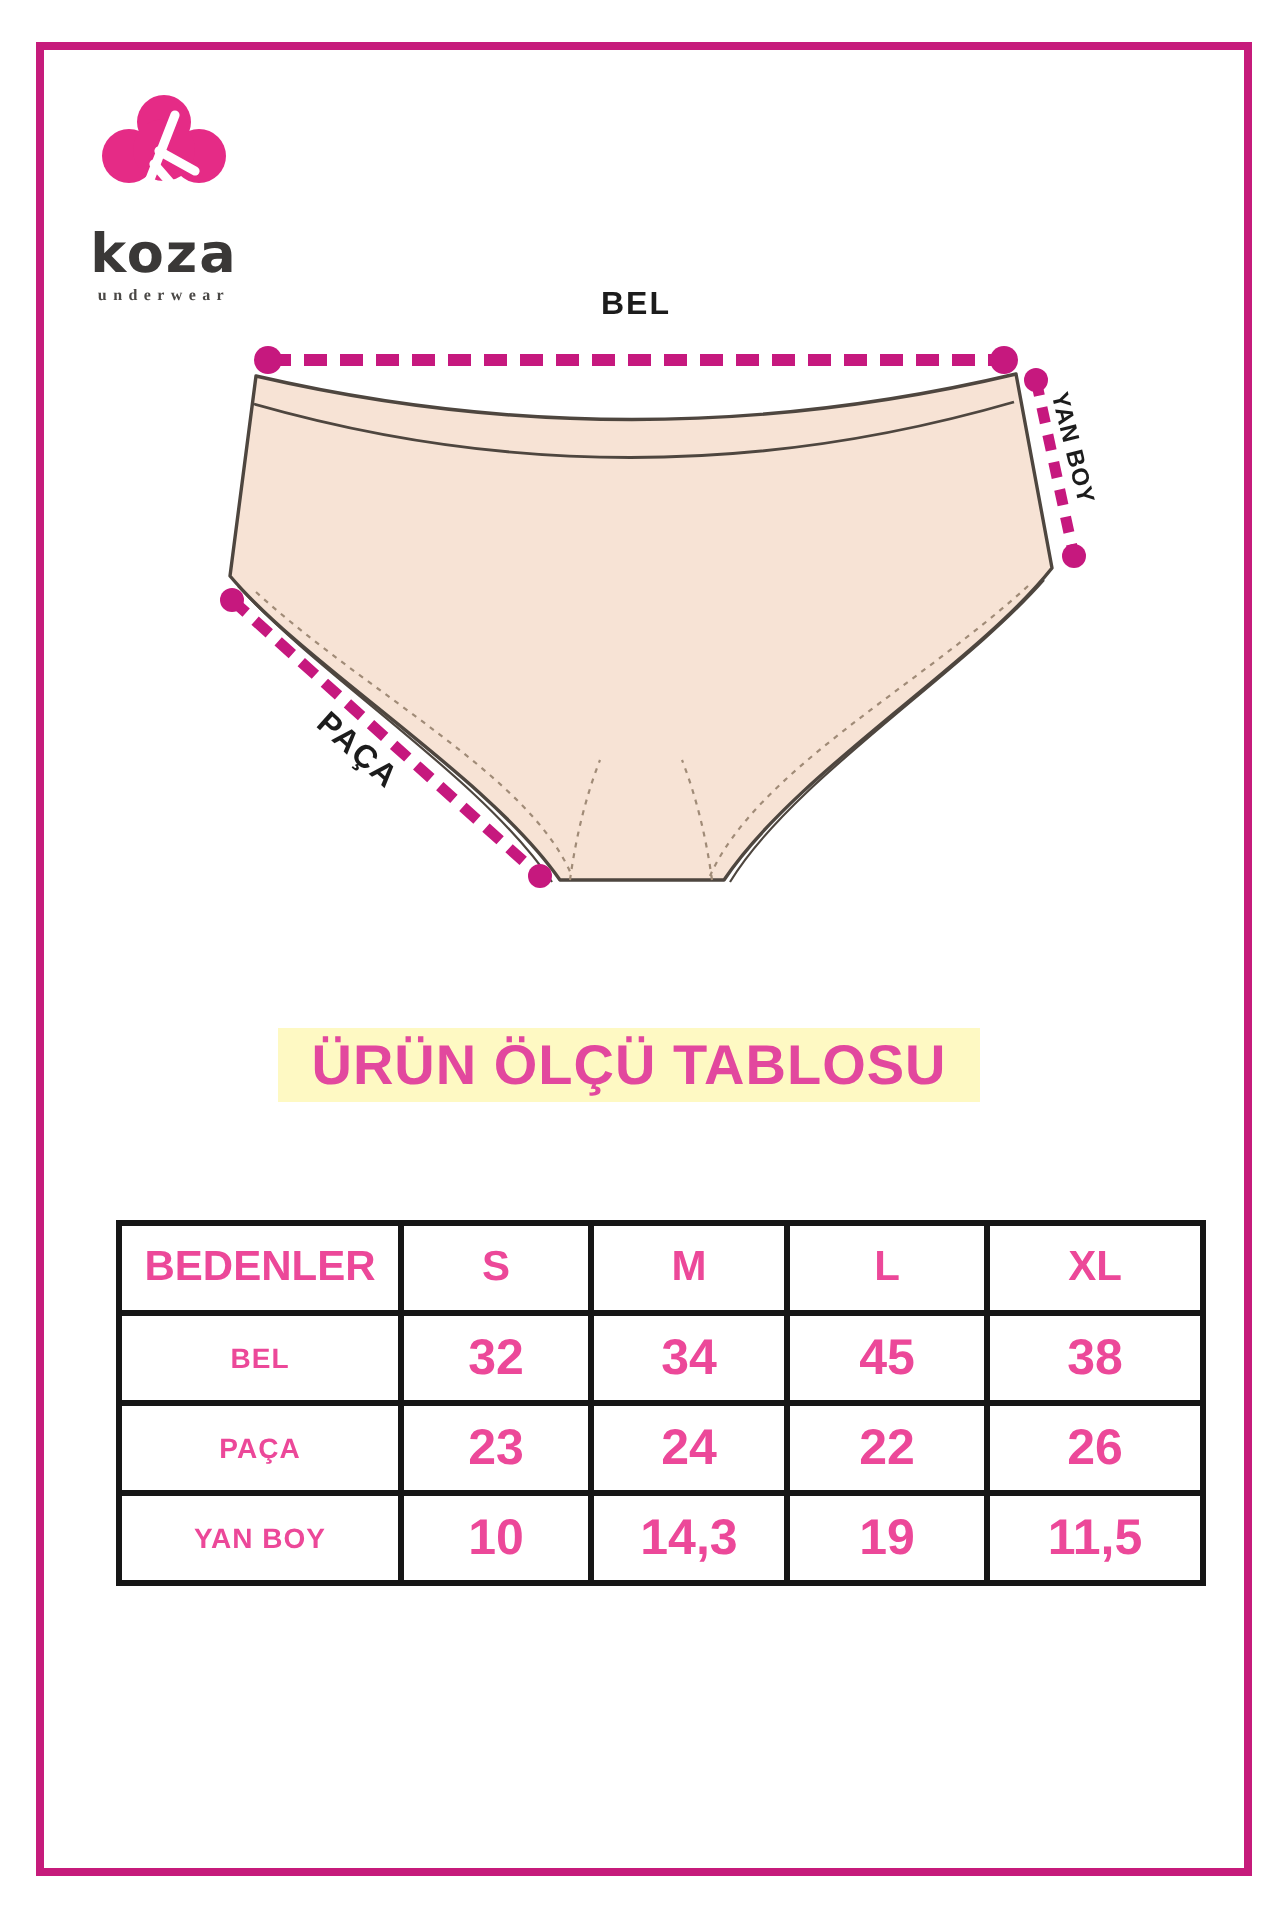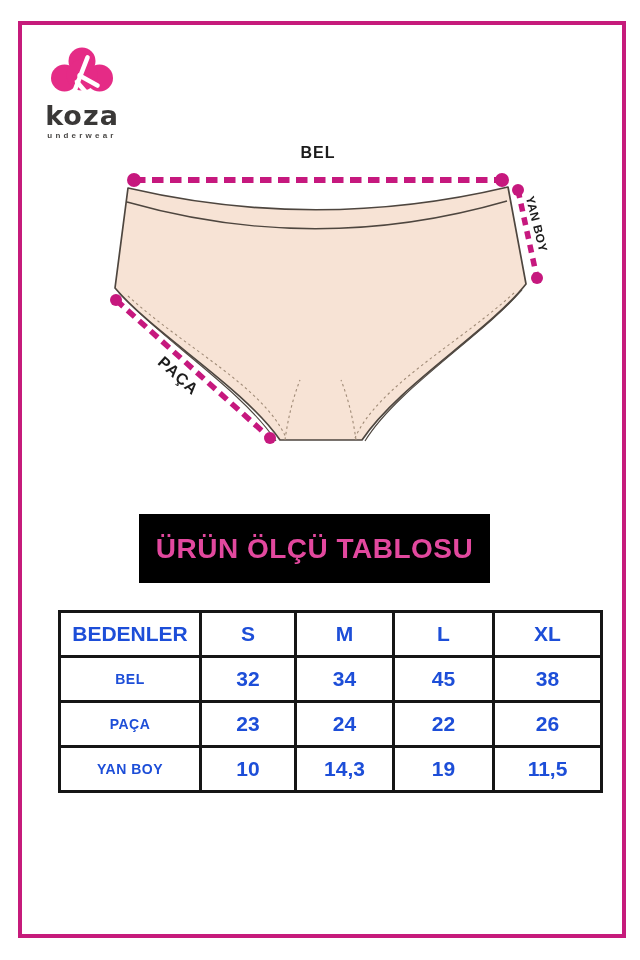--- a/index.html
+++ b/index.html
@@ -16,7 +16,7 @@
   .logo svg{display:block;margin:0 auto;}
   .brand-name{
     font-size:27px;font-weight:bold;color:#3a3837;letter-spacing:1px;line-height:1;
-    margin-top:0px;font-family:"DejaVu Sans","Liberation Sans",sans-serif;
+    margin-top:12px;font-family:"DejaVu Sans","Liberation Sans",sans-serif;
   }
   .brand-tagline{
     font-size:8px;font-weight:bold;color:#4a4846;letter-spacing:3.2px;margin-top:2px;

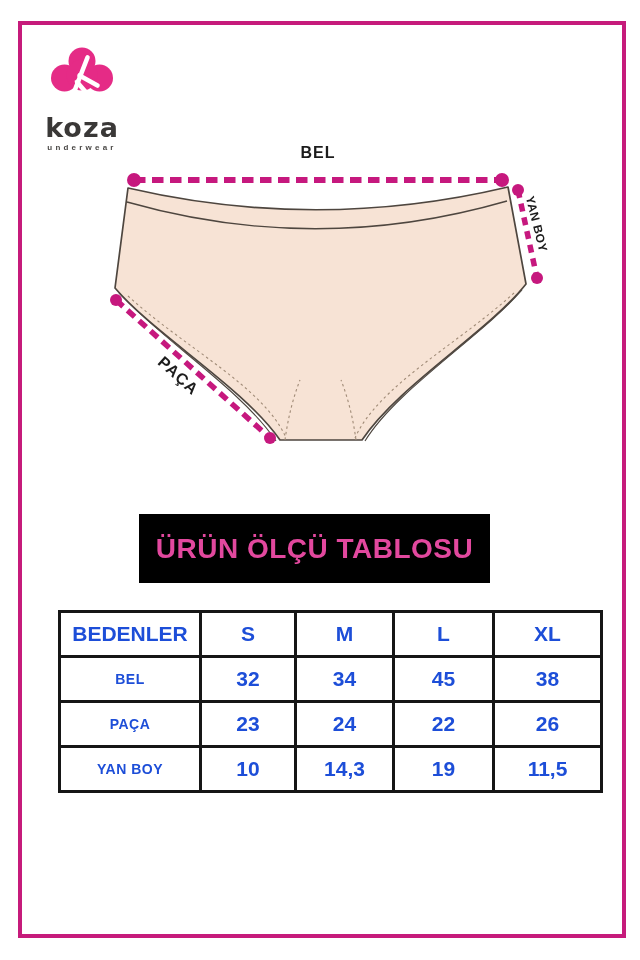--- a/index.html
+++ b/index.html
@@ -21,6 +21,7 @@
   .brand-tagline{
     font-size:8px;font-weight:bold;color:#4a4846;letter-spacing:3.2px;margin-top:2px;
     text-transform:lowercase;
+    font-family:Liberation Serif, serif;
   }
   
   .diagram-svg{position:absolute;left:90px;top:140px;}

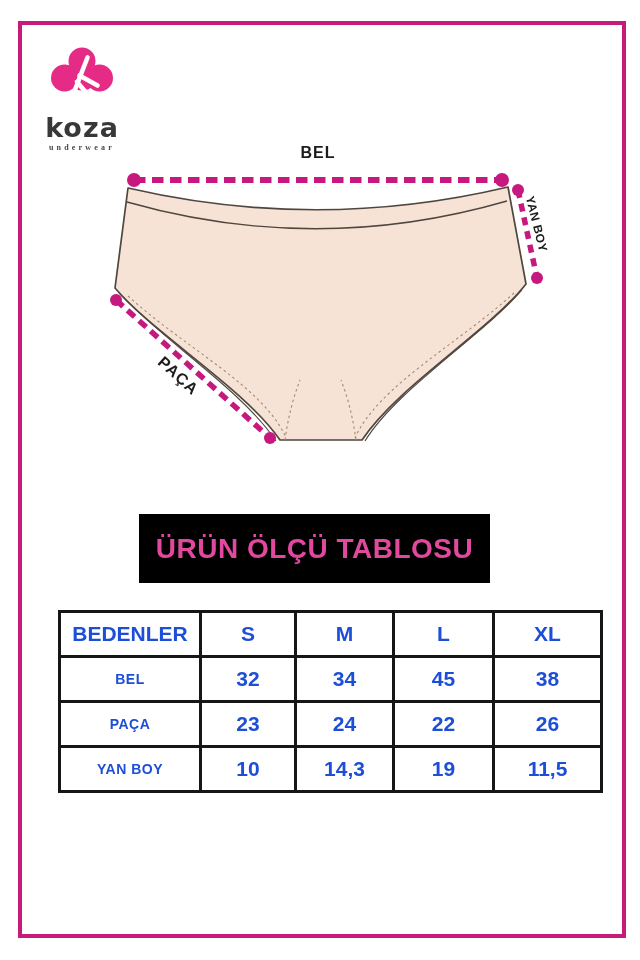--- a/index.html
+++ b/index.html
@@ -34,8 +34,8 @@
   .yanboy-label{left:508px;top:217px;font-size:12px;letter-spacing:0.5px;transform:rotate(76deg);transform-origin:center;}
   
   .banner{
-    position:absolute;left:139px;top:514px;width:351px;height:69px;
-    background:#000000;display:flex;align-items:center;justify-content:center;
+    position:absolute;left:139px;top:514px;width:351px;height:37px;
+    background:#fef9c3;display:flex;align-items:center;justify-content:center;
   }
   .banner-title{
     font-size:28px;font-weight:bold;color:#e2489e;letter-spacing:0.5px;white-space:nowrap;

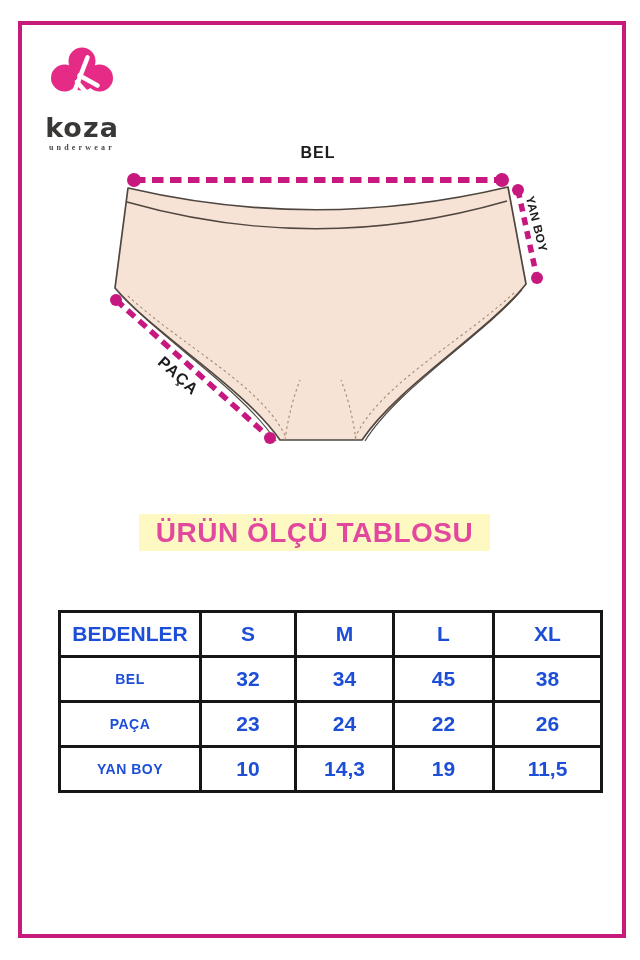--- a/index.html
+++ b/index.html
@@ -47,7 +47,7 @@
   }
   .size-table th,.size-table td{
     border:3px solid #161616;text-align:center;vertical-align:middle;
-    height:42px;padding:0;font-weight:bold;color:#1d4ed8;
+    height:42px;padding:0;font-weight:bold;color:#ec4899;
   }
   .size-table .col-label{width:138px;}
   .size-table .col-s{width:92px;}

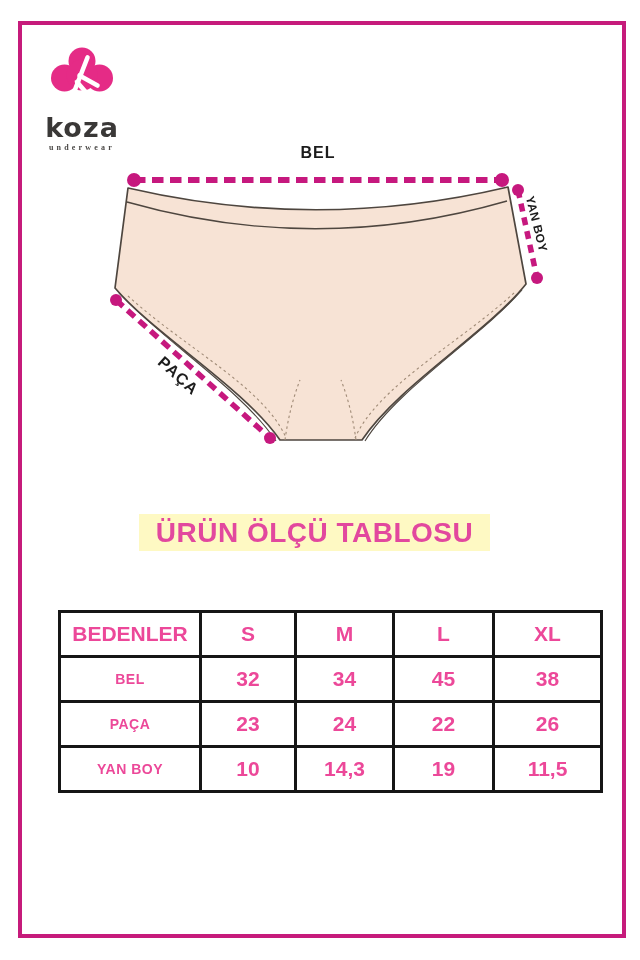--- a/index.html
+++ b/index.html
@@ -56,7 +56,7 @@
   .size-table .col-xl{width:105px;}
   .size-table th{font-size:21px;}
   .size-table td.row-label{font-size:14px;letter-spacing:0.5px;}
-  .size-table td.value{font-size:21px;}
+  .size-table td.value{font-size:25px;}
 </style>
 </head>
 <body>

